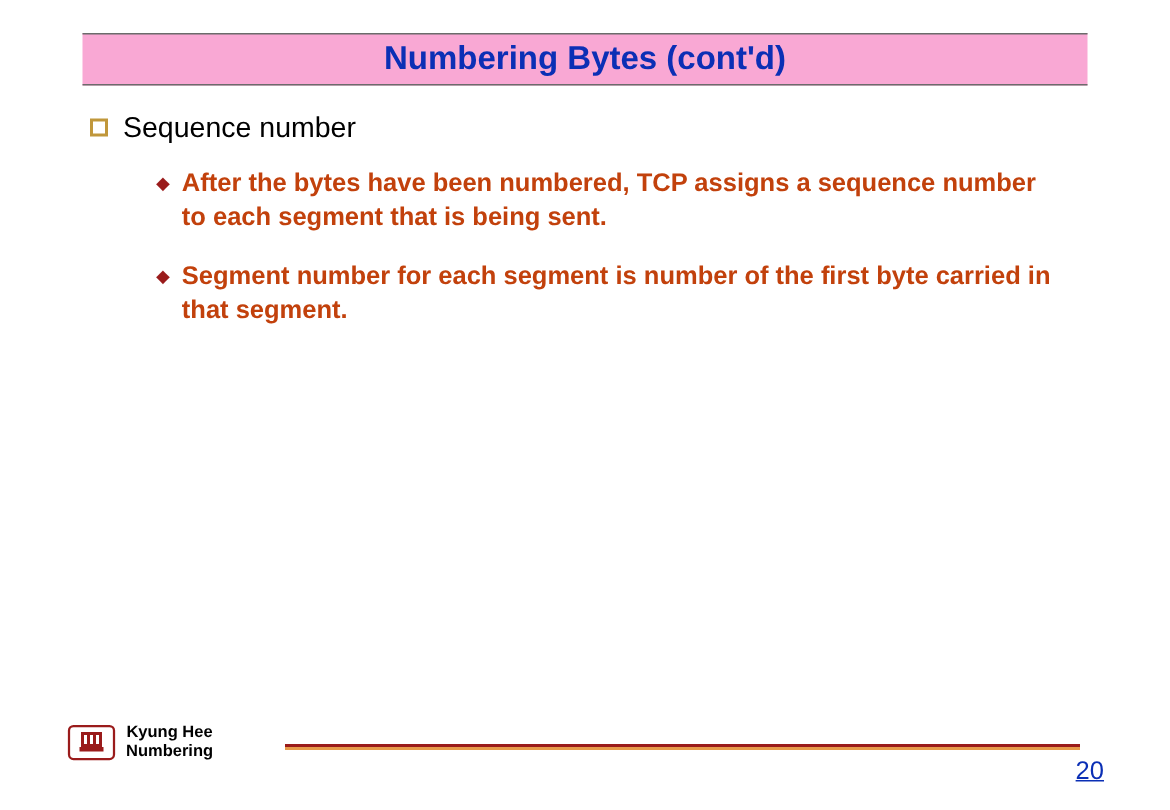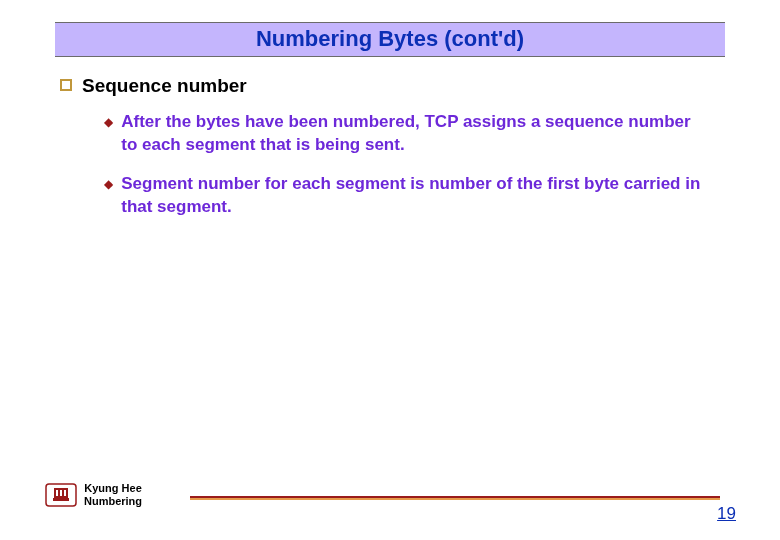--- a/index.html
+++ b/index.html
@@ -13,7 +13,7 @@
   }
   .title-band {
     margin: 22px 55px 0 55px;
-    background: #c4b5fd;
+    background: #f9a8d4;
     border-top: 1px solid #6b6b6b;
     border-bottom: 1px solid #6b6b6b;
     text-align: center;

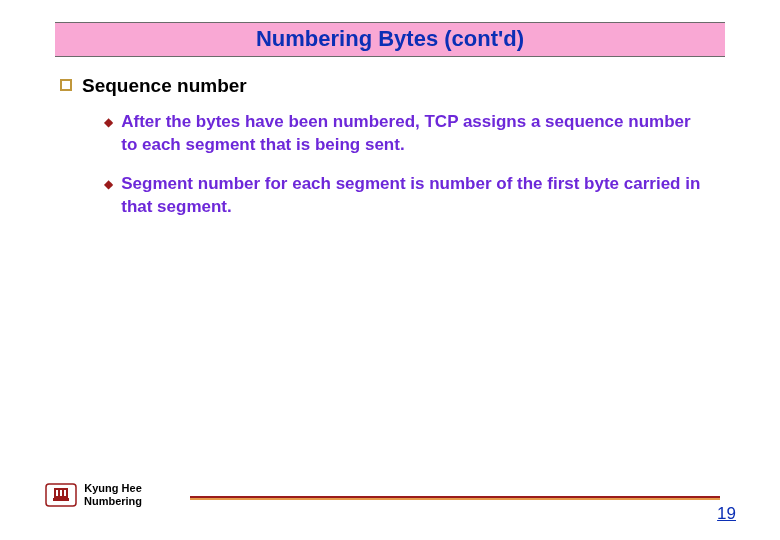--- a/index.html
+++ b/index.html
@@ -42,7 +42,7 @@
   }
   .level1-text {
     font-size: 19px;
-    font-weight: bold;
+    font-weight: normal;
     color: #000;
   }
   .level2 {

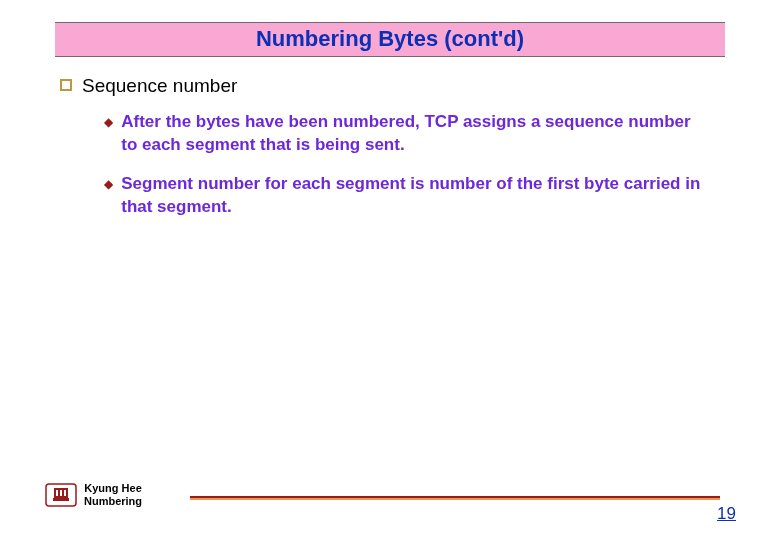--- a/index.html
+++ b/index.html
@@ -63,7 +63,7 @@
   .level2-text {
     font-size: 17px;
     font-weight: bold;
-    color: #6d28d9;
+    color: #c2410c;
     line-height: 1.35;
   }
   .footer {

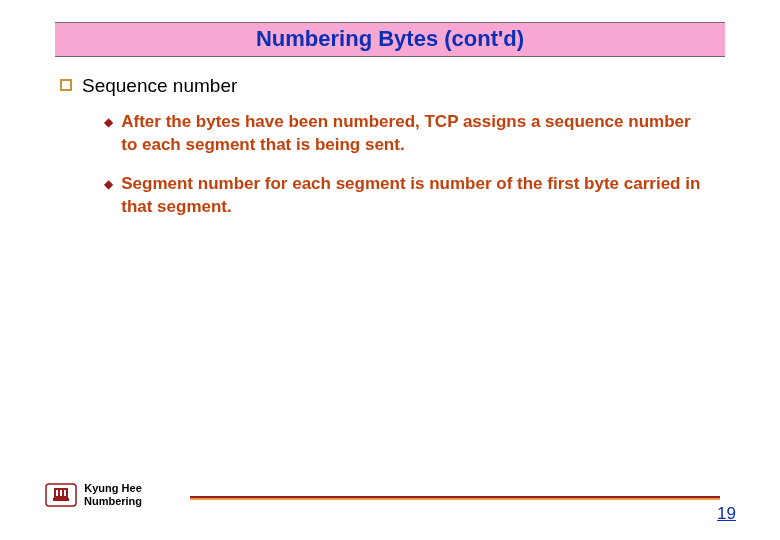--- a/index.html
+++ b/index.html
@@ -148,7 +148,7 @@
     </div>
   </div>
   <div class="footer-line"></div>
-  <div class="page-num">19</div>
+  <div class="page-num">20</div>
 </div>
 
 </body></html>

